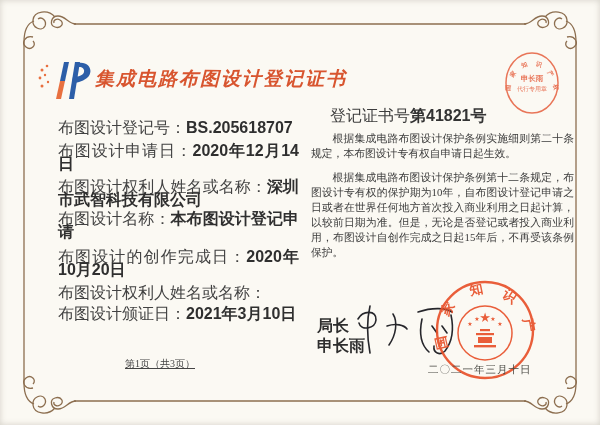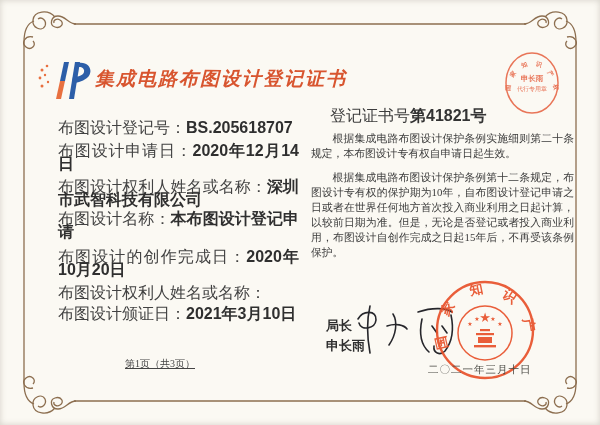--- a/index.html
+++ b/index.html
@@ -34,7 +34,7 @@
   .paras{position:absolute;left:311px;top:131px;width:263px;}
   .paras p{margin:0 0 9px 0;font-size:10.8px;line-height:15px;text-indent:2em;text-align:justify;color:#3b3b3b;}
   
-  .officer{position:absolute;left:317px;top:316px;font-size:13px;font-weight:bold;color:#2e2e2e;line-height:20px;margin-left:9px;}
+  .officer{position:absolute;left:317px;top:316px;font-size:16px;font-weight:bold;color:#2e2e2e;line-height:20px;}
   .signature{position:absolute;left:346px;top:299px;width:120px;height:62px;}
   .signature path{stroke:#26262b;stroke-width:1.6;fill:none;stroke-linecap:round;}
   

